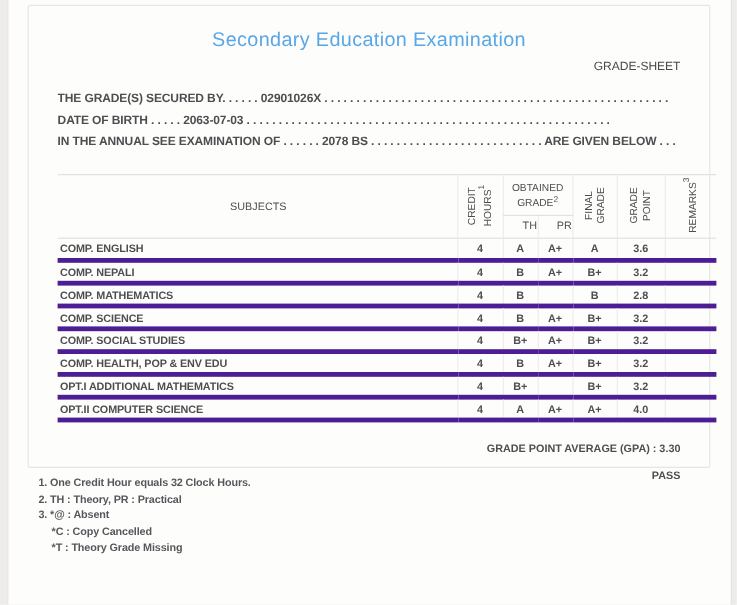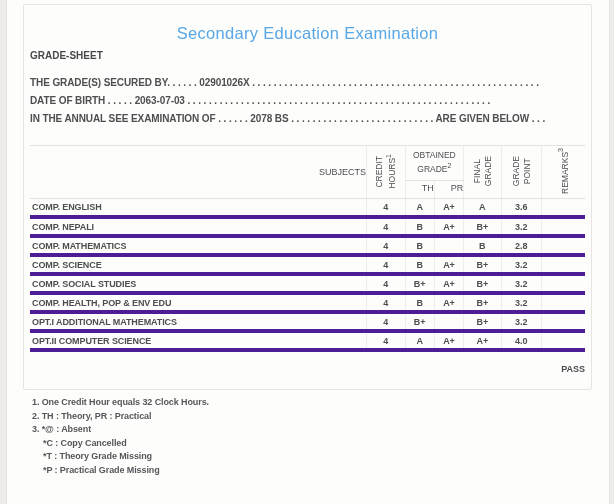--- a/index.html
+++ b/index.html
@@ -26,7 +26,7 @@
     background:#fdfdfc;
     border:1px solid #e6e5e3;
     border-radius:2px;
-    padding:0 6px;
+    padding:0 24px;
   }
   .sheet-title {
     margin-top:19px;

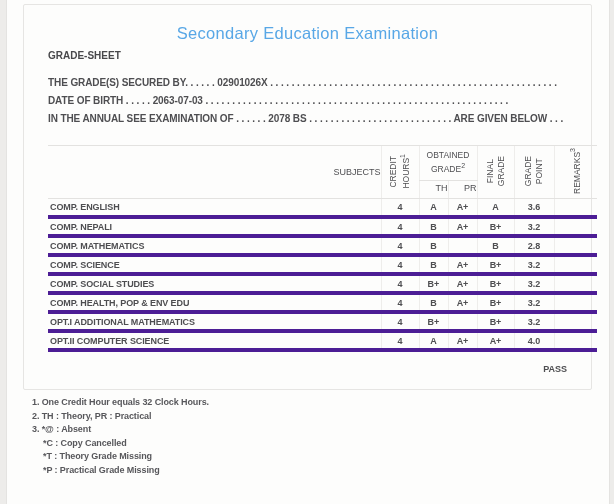--- a/index.html
+++ b/index.html
@@ -37,9 +37,9 @@
   }
   .sheet-subtitle {
     margin-top:7px;
-    text-align:left;
+    text-align:right;
     font-size:10px;
-    font-weight:700;
+    font-weight:400;
     color:#48484b;
   }
   .info-lines { margin-top:13px; }

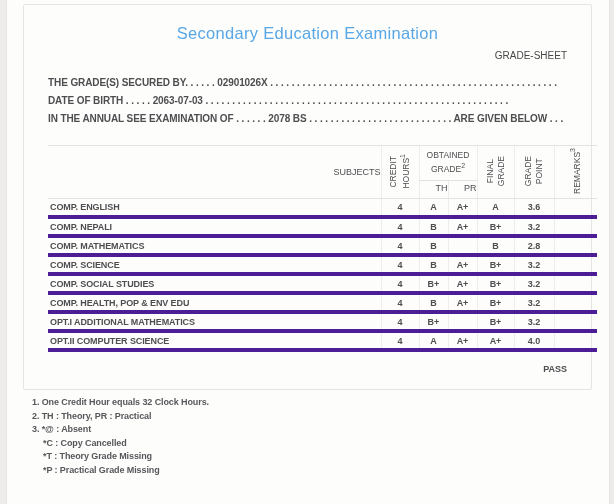--- a/index.html
+++ b/index.html
@@ -78,7 +78,7 @@
     padding:2px 0;
   }
   .grade-table thead th.sub-h { border-top:none; padding:1px 0 4px 0;text-align:right; }
-  .grade-table th.col-subjects { text-align:right; padding-left:2px; }
+  .grade-table th.col-subjects { text-align:center; padding-left:2px; }
   .grade-table .bl { border-left:1px solid #eeedeb; }
   .grade-table td {
     height:19px;

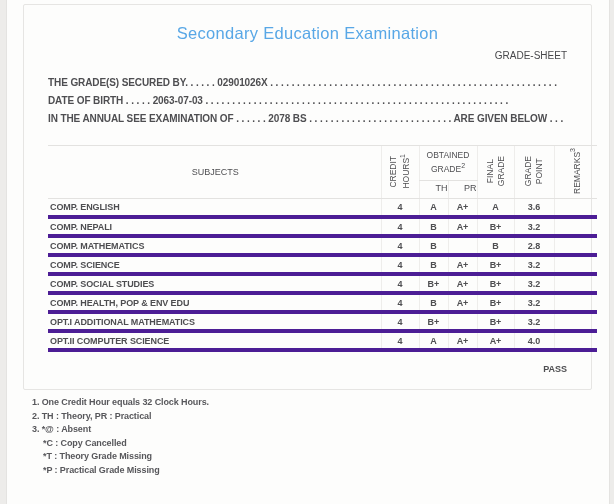--- a/index.html
+++ b/index.html
@@ -239,6 +239,7 @@
       </tbody>
     </table>
 
+    <div class="gpa-line">GRADE POINT AVERAGE (GPA) : 3.30</div>
     <div class="pass-line">PASS</div>
 
   </div>

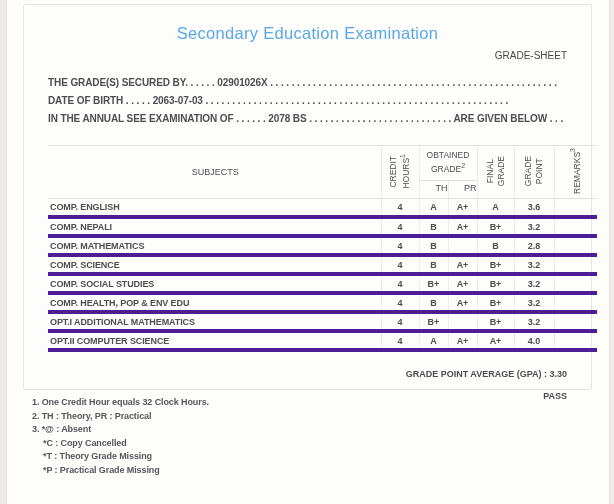--- a/index.html
+++ b/index.html
@@ -250,7 +250,6 @@
     <div class="footnote">3. *@ : Absent</div>
     <div class="footnote indent">*C : Copy Cancelled</div>
     <div class="footnote indent">*T : Theory Grade Missing</div>
-    <div class="footnote indent">*P : Practical Grade Missing</div>
   </div>
 
 </div>

